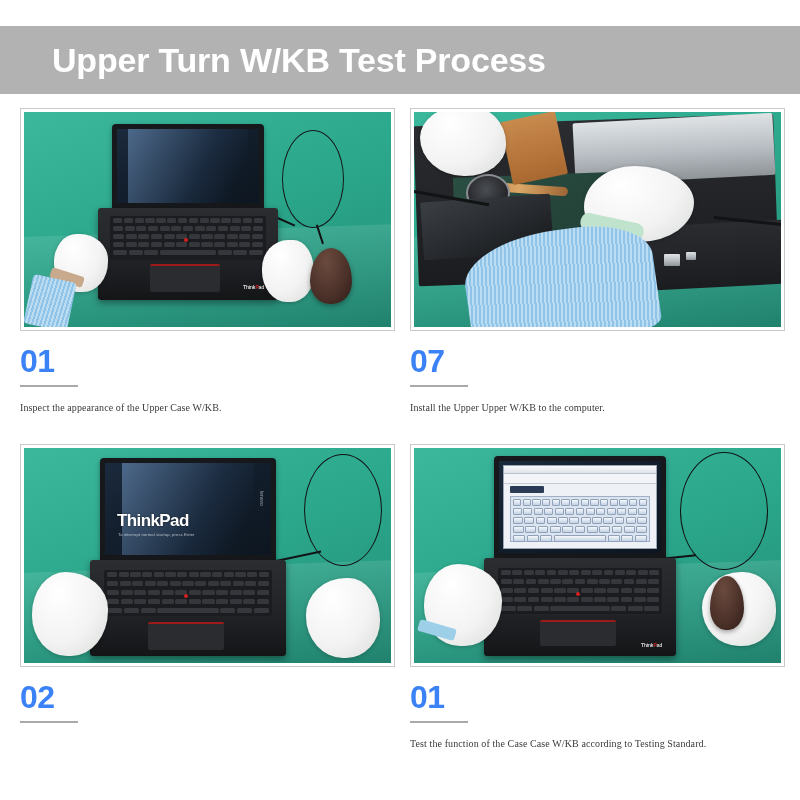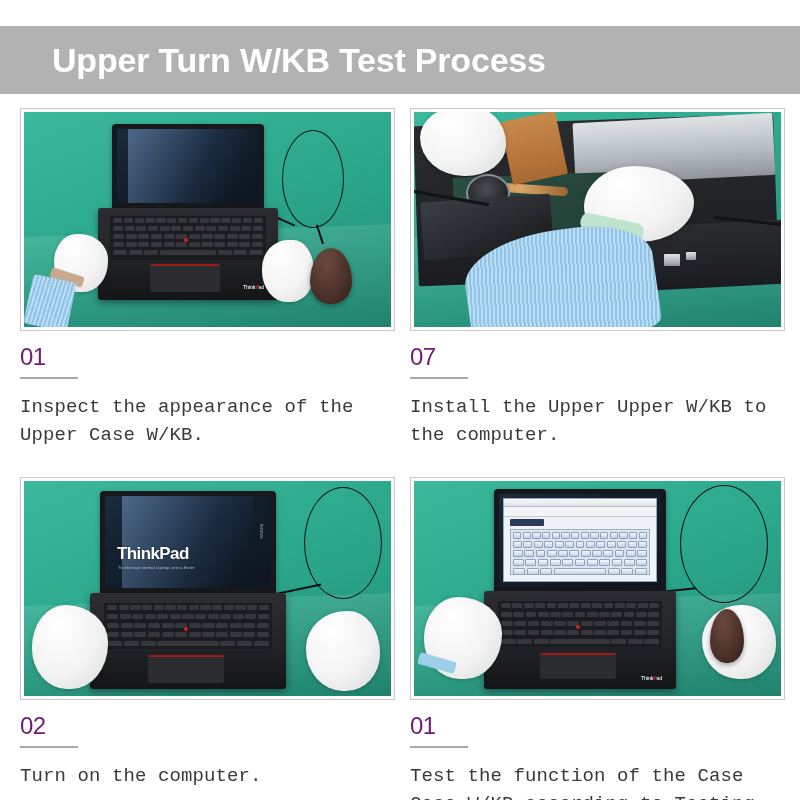--- a/index.html
+++ b/index.html
@@ -73,9 +73,9 @@
 
   
   .step-number {
-    font-size: 24px;
-    font-weight: normal;
-    color: #701a75;
+    font-size: 32px;
+    font-weight: bold;
+    color: #3b82f6;
     line-height: 1;
     margin-top: 14px;
     letter-spacing: -0.5px;

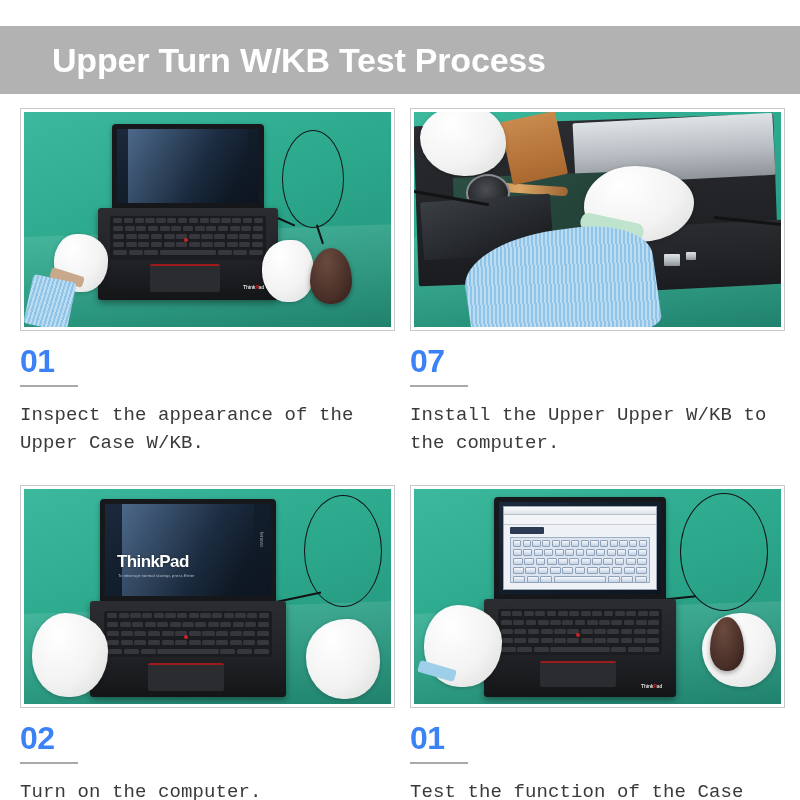--- a/index.html
+++ b/index.html
@@ -88,10 +88,10 @@
   }
   .step-caption {
     margin-top: 14px;
-    font-size: 19px;
+    font-size: 10px;
     color: #3a3a3a;
     line-height: 1.48;
-    font-family: Liberation Mono, monospace;
+    font-family: Liberation Serif, serif;
     font-weight: normal;
     letter-spacing: 0.1px;
   }

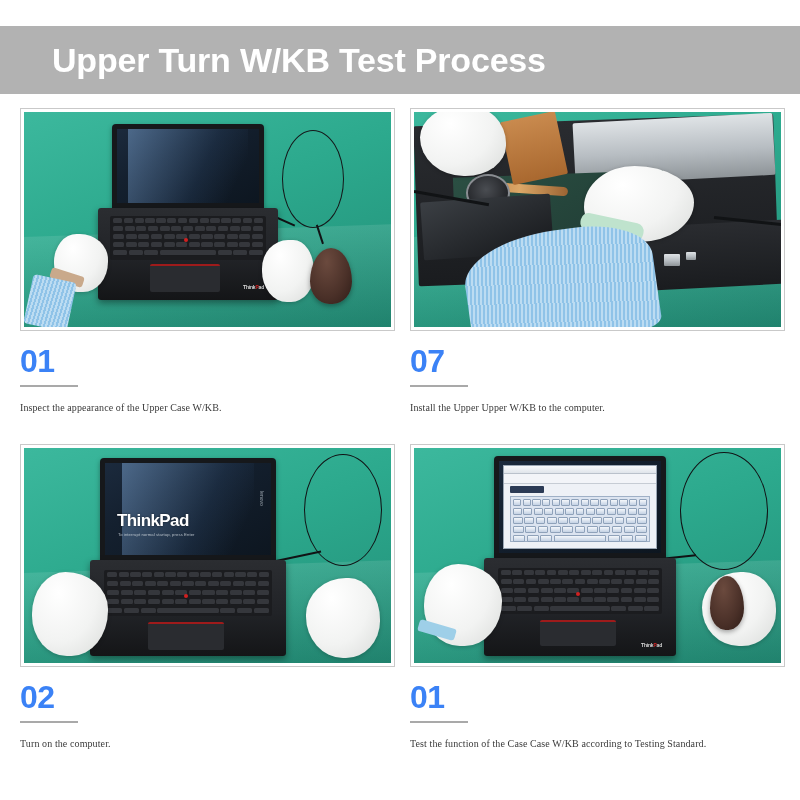--- a/index.html
+++ b/index.html
@@ -575,7 +575,6 @@
       </div>
       <div class="step-number">02</div>
       <div class="step-rule"></div>
-      <div class="step-caption">Turn on the computer.</div>
     </div>
 
     <div class="step-cell">

